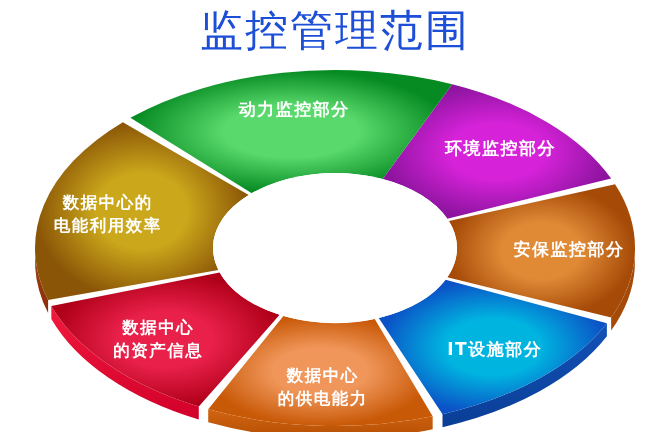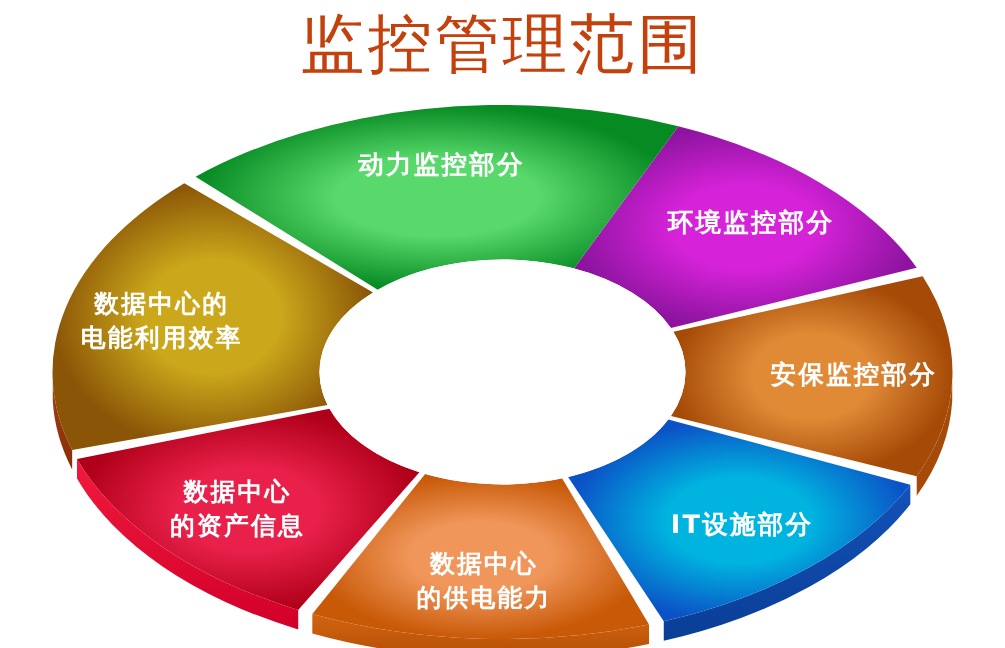--- a/index.html
+++ b/index.html
@@ -29,7 +29,7 @@
     font-size: 43px;
     line-height: 56px;
     letter-spacing: 2px;
-    color: #c2410c;
+    color: #1d4ed8;
     font-weight: normal;
     font-family: "DejaVu Sans", "Liberation Sans", sans-serif;
     white-space: nowrap;

